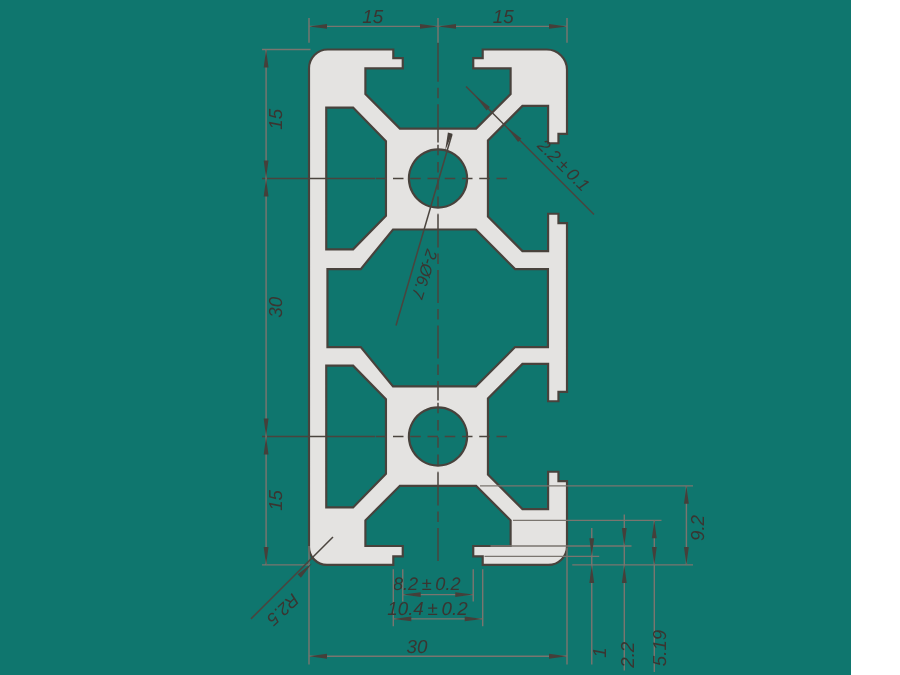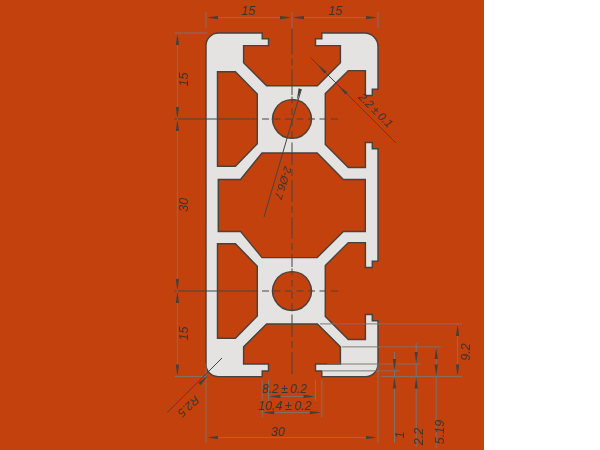--- a/index.html
+++ b/index.html
@@ -3,7 +3,7 @@
 <meta charset="utf-8">
 <style>
 html,body{margin:0;padding:0;background:#ffffff;}
-#page{width:484px;height:450px;position:relative;overflow:hidden;background:#c2410c;will-change:transform;transform:translateZ(0);}
+#page{width:567px;height:450px;position:relative;overflow:hidden;background:#0f766e;will-change:transform;transform:translateZ(0);}
 text{font-family:"Liberation Sans",sans-serif;font-style:italic;fill:#3a3531;}
 .dim{stroke:#7a756f;stroke-width:0.95;fill:none;}
 .cl{stroke:#4a443e;stroke-width:1;fill:none;}

